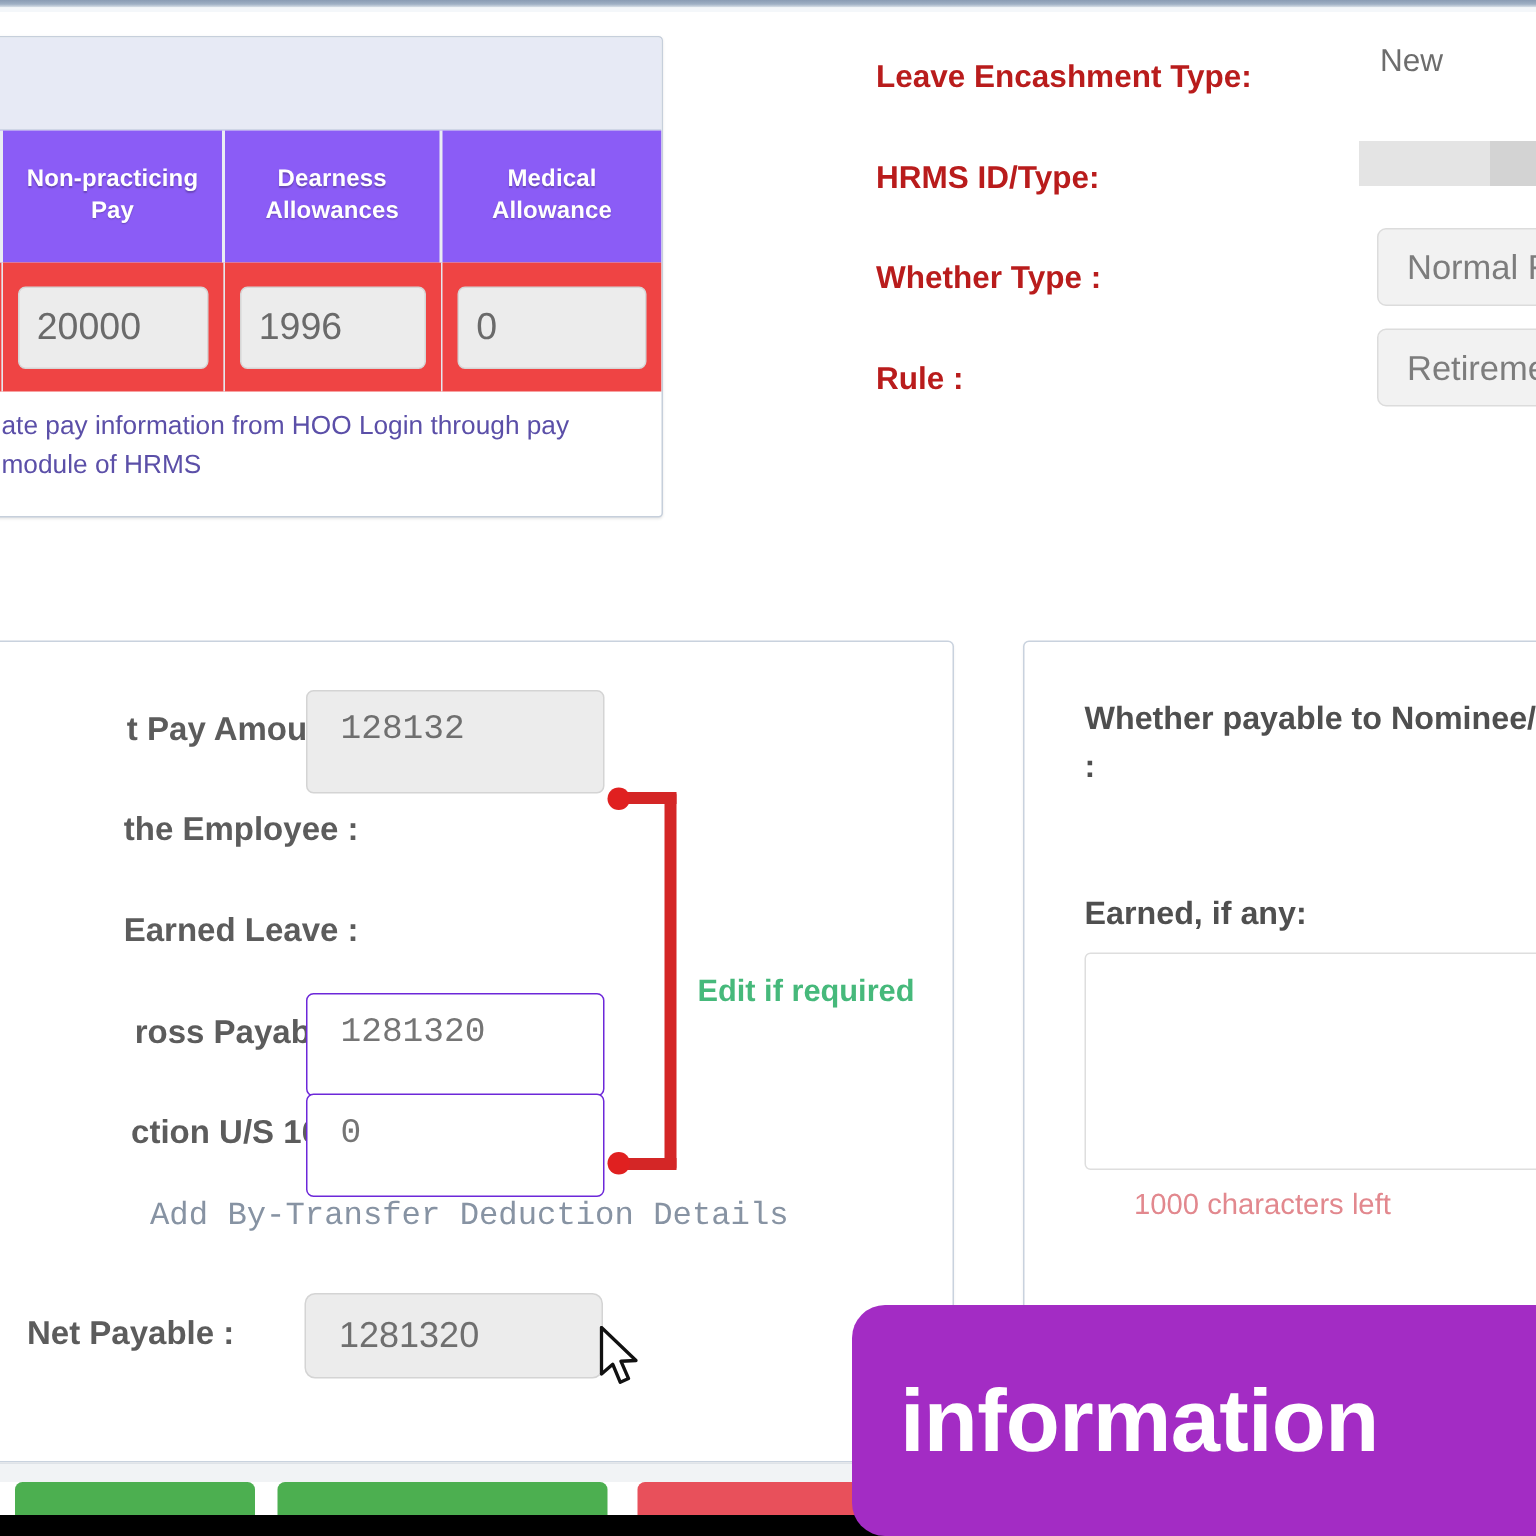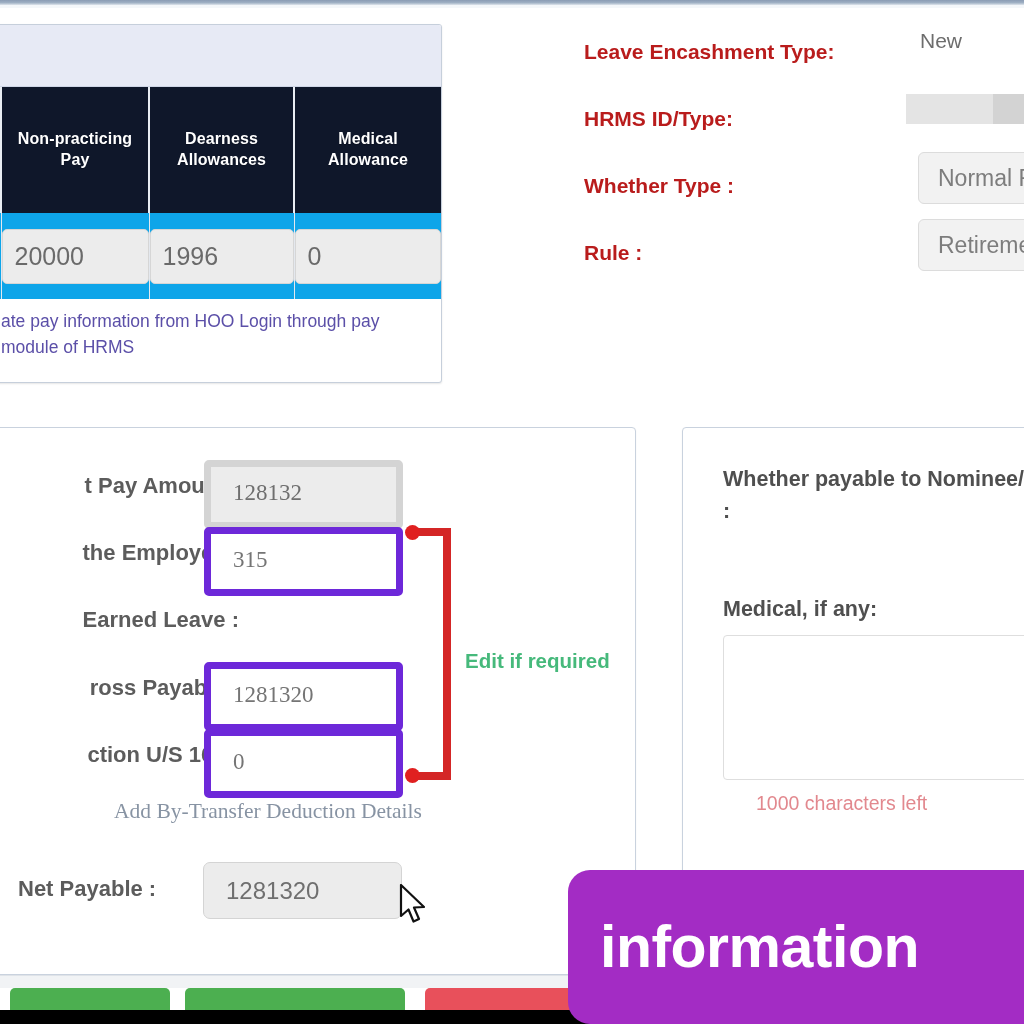--- a/index.html
+++ b/index.html
@@ -58,13 +58,13 @@
     table-layout: fixed;
   }
   .pay-table th {
-    background: #0f172a;
+    background: #8b5cf6;
     color: #ffffff;
     font-size: 16px;
     font-weight: bold;
     line-height: 1.30;
     padding: 14px 4px;
-    height: 126px;
+    height: 88px;
     vertical-align: middle;
     text-align: center;
     border-right: 2px solid #e9edf3;

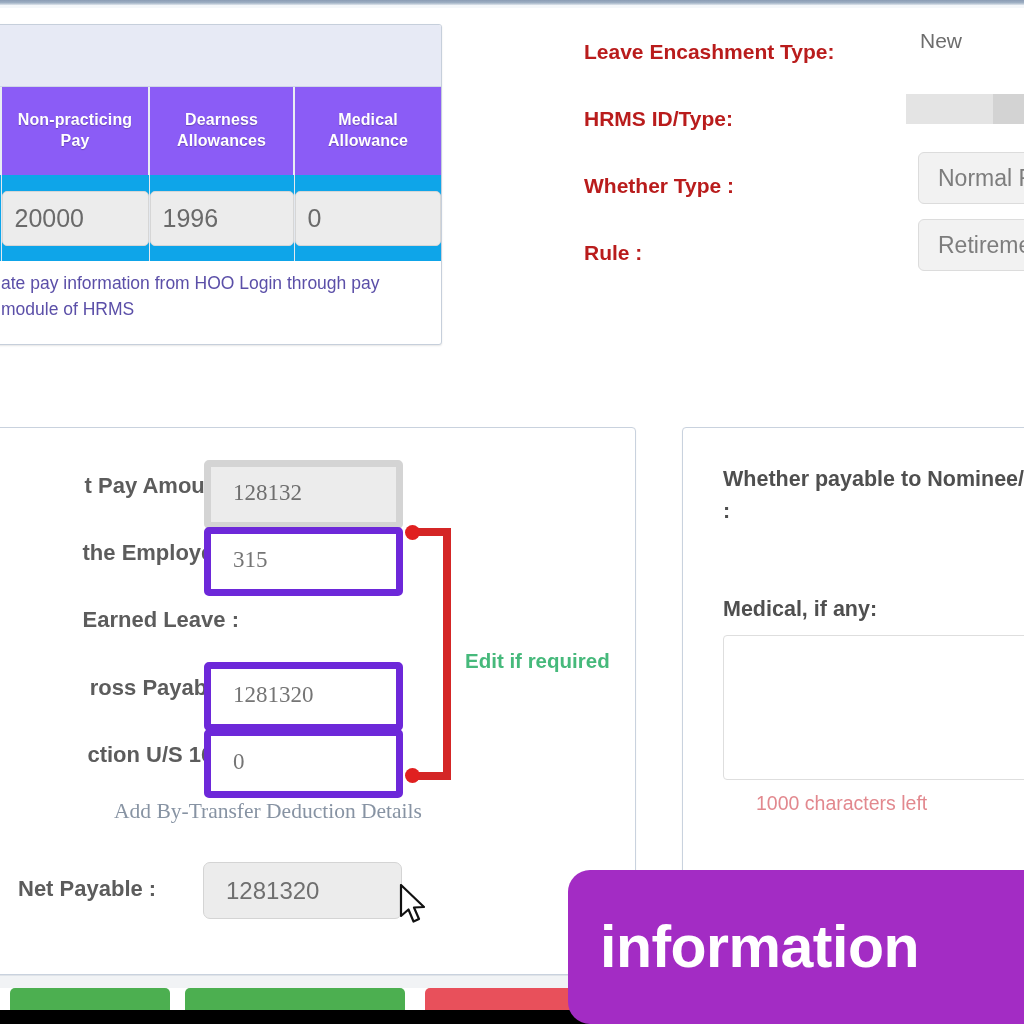--- a/index.html
+++ b/index.html
@@ -73,8 +73,8 @@
   }
   .pay-table th:last-child { border-right: none; }
   .pay-table td {
-    background: #0ea5e9;
-    padding: 14px 0;
+    background: #ef4444;
+    padding: 14px 10px;
     border-right: 1px solid #e4e8ee;
     vertical-align: middle;
     height: 86px;

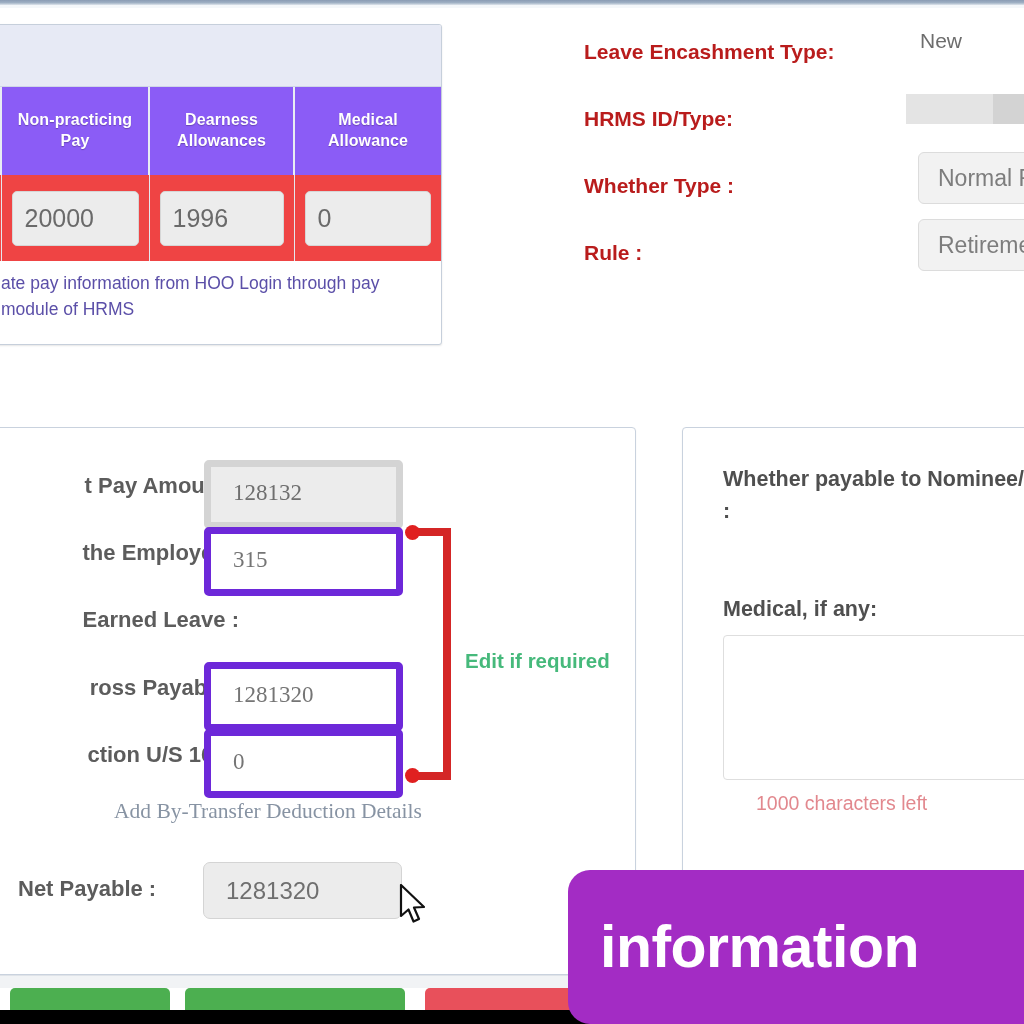--- a/index.html
+++ b/index.html
@@ -191,7 +191,7 @@
     top: 0;
     width: 199px;
     height: 69px;
-    border: 7px solid #6d28d9;
+    border: 1px solid #6d28d9;
     border-radius: 5px;
     background: #ffffff;
     color: #757575;
@@ -200,7 +200,7 @@
     padding-left: 22px;
     white-space: nowrap;
     overflow: hidden;
-    font-family: Liberation Serif, serif;
+    font-family: Liberation Mono, monospace;
   }
   .finput.disabled {
     background: #ececec;

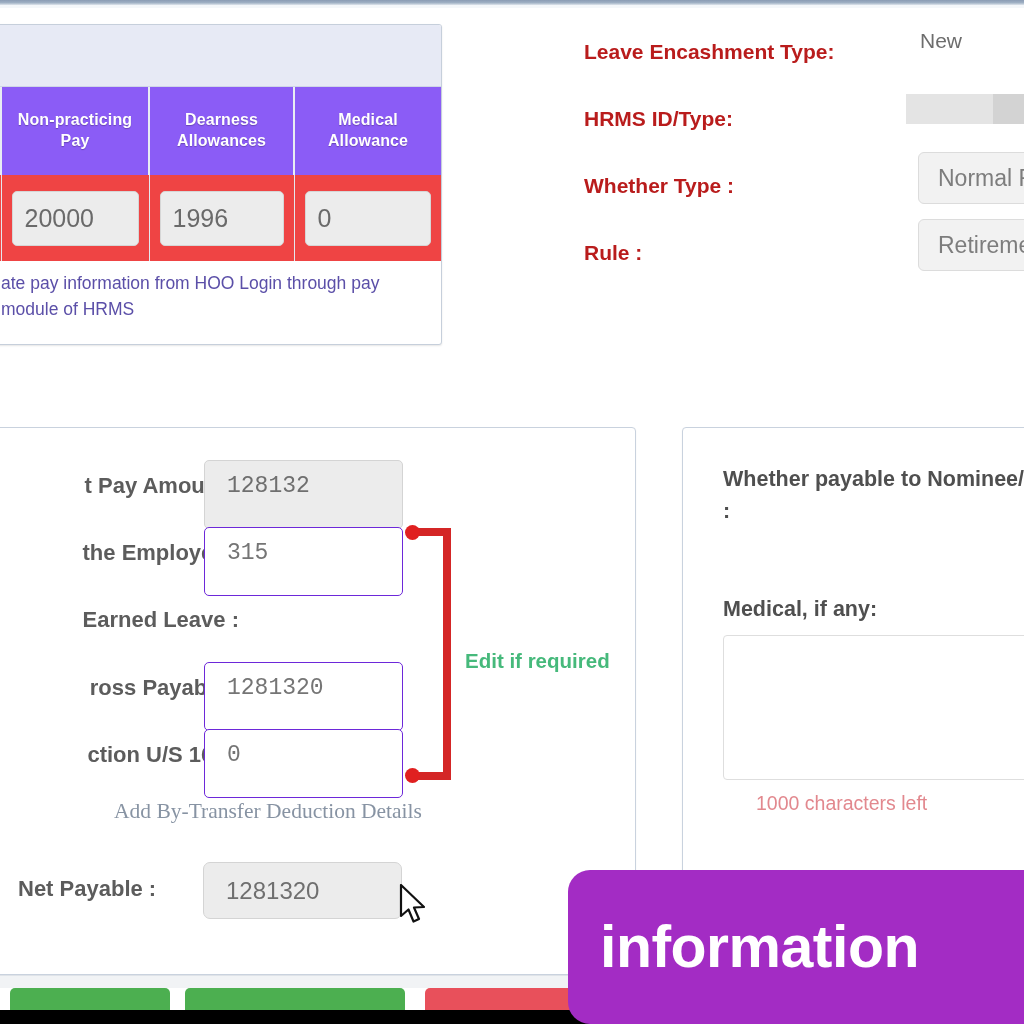--- a/index.html
+++ b/index.html
@@ -467,7 +467,6 @@
 
     <div class="frow" style="top:99px">
       <div class="flabel">the Employee :</div>
-      <div class="finput">315</div>
     </div>
 
     <div class="frow" style="top:166px">

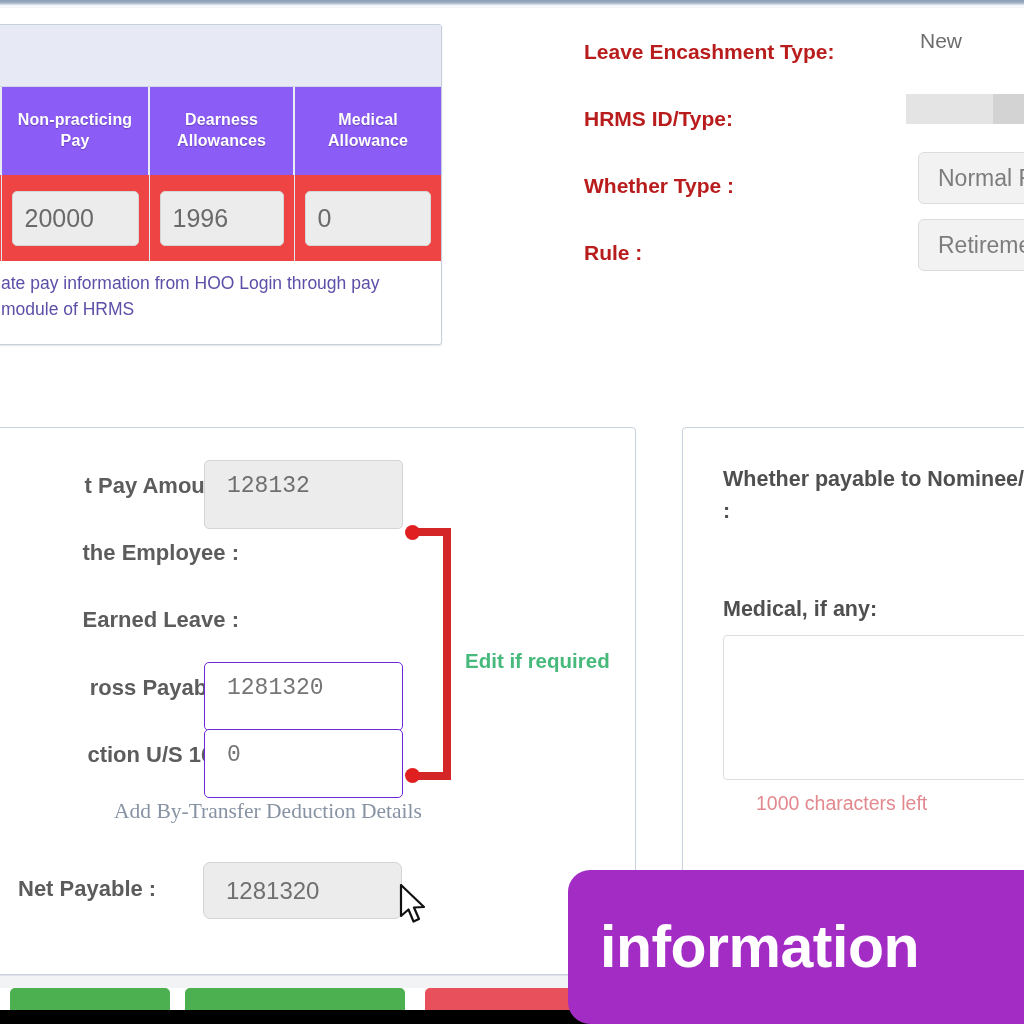--- a/index.html
+++ b/index.html
@@ -509,7 +509,7 @@
 
   <div class="right-card">
     <div class="rc-label rc-nominee">Whether payable to Nominee/ Heir :</div>
-    <div class="rc-label rc-remarks">Medical, if any:</div>
+    <div class="rc-label rc-remarks">Earned, if any:</div>
     <div class="rc-textarea"></div>
     <div class="rc-counter">1000 characters left</div>
   </div>

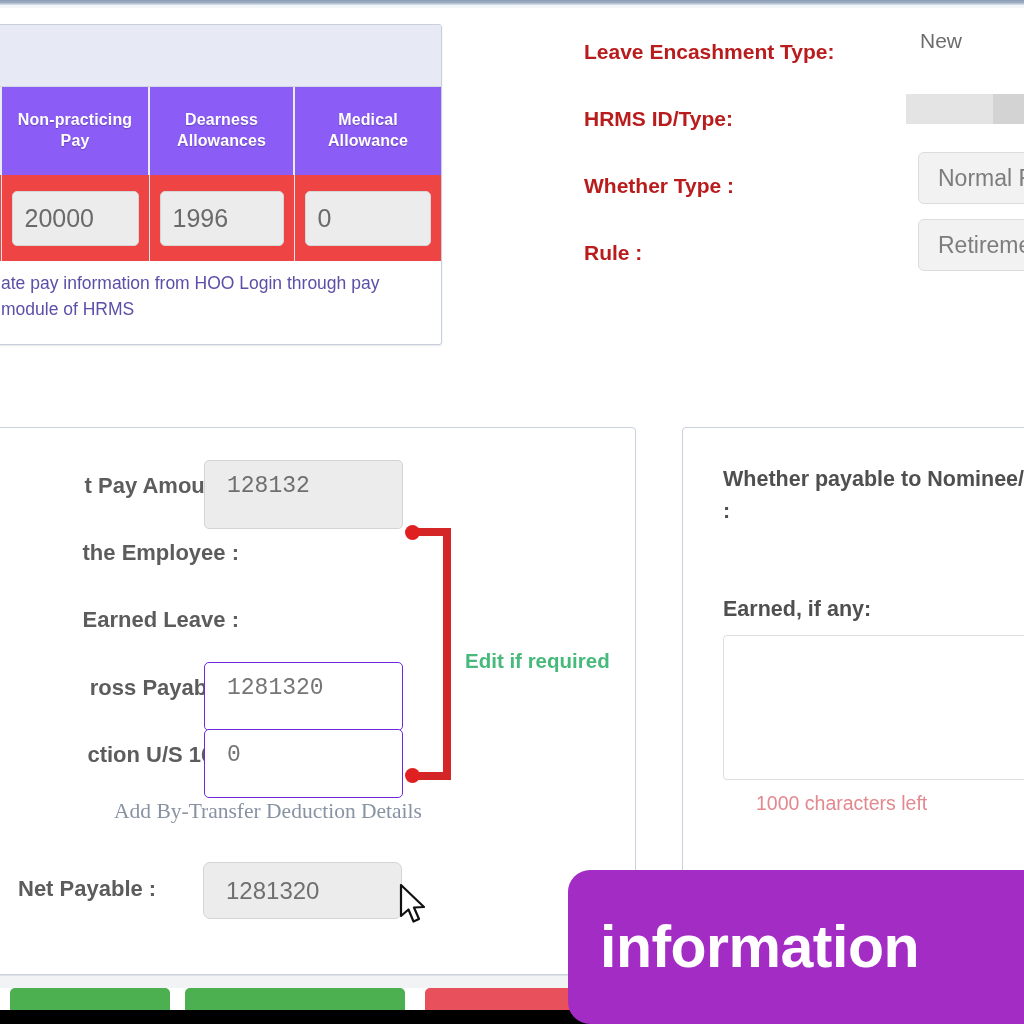--- a/index.html
+++ b/index.html
@@ -209,12 +209,12 @@
   }
   .link-row {
     position: absolute;
-    left: 253px;
+    left: 239px;
     top: 371px;
     font-size: 21.5px;
     color: #8793a3;
     white-space: nowrap;
-    font-family: Liberation Serif, serif;
+    font-family: Liberation Mono, monospace;
   }
 
   

